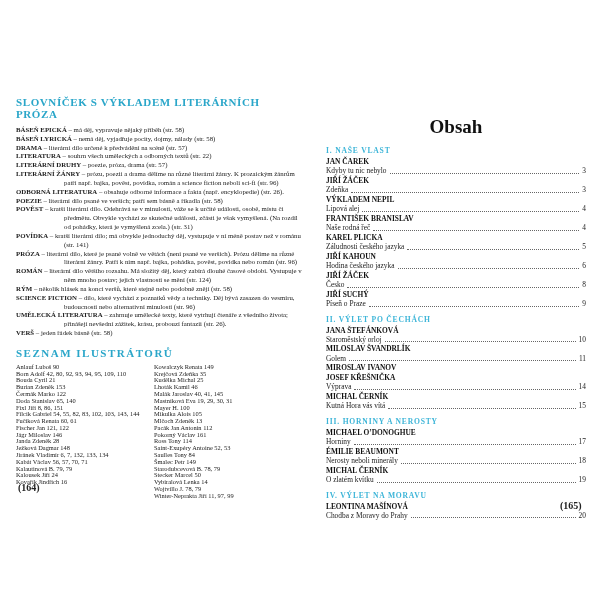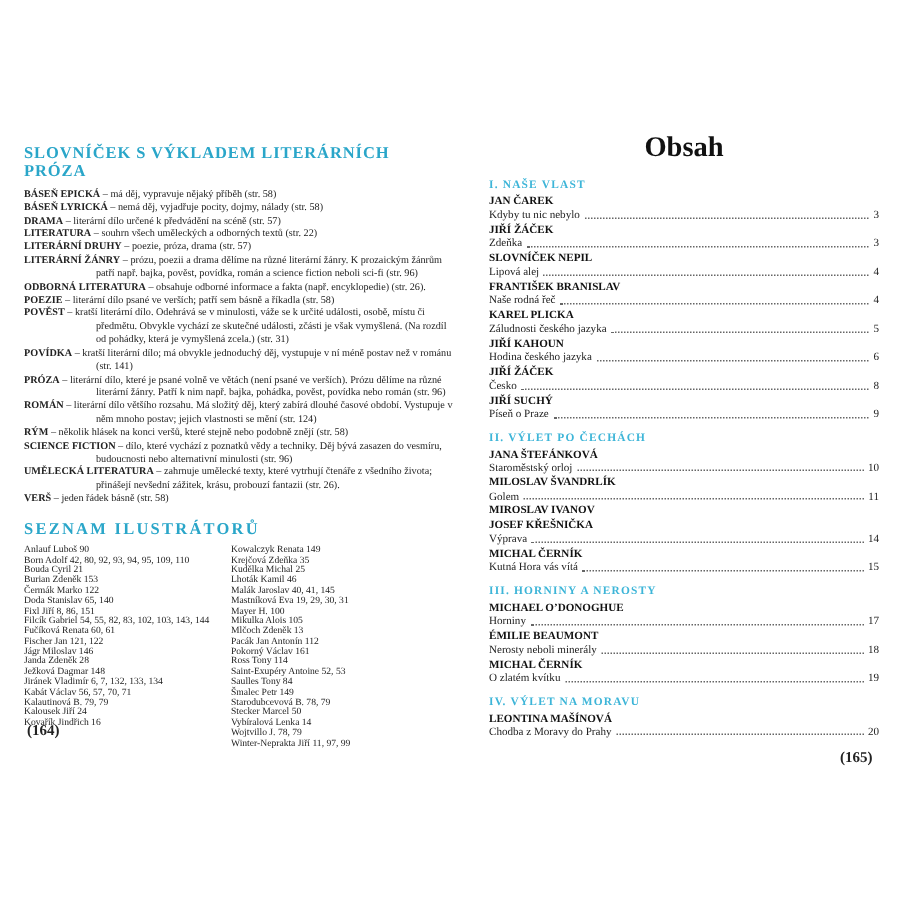--- a/index.html
+++ b/index.html
@@ -26,7 +26,7 @@
     font-size:6.4px;line-height:1.06;padding-left:26px;text-indent:-26px;color:#222;
   }
   
-  .page-right{position:absolute;left:326px;top:88px;width:260px;}
+  .page-right{position:absolute;left:326px;top:116px;width:260px;}
   .obsah-title{
     font-size:19px;font-weight:bold;text-align:center;margin:0 0 8px 0;color:#111;
   }

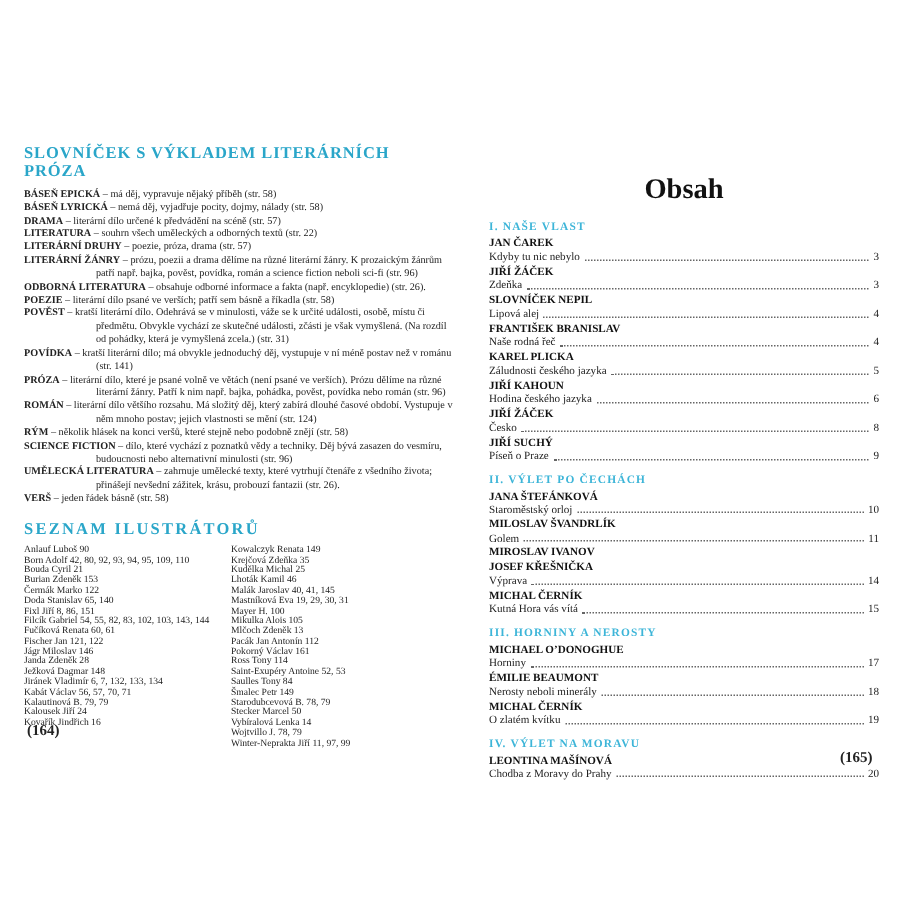--- a/index.html
+++ b/index.html
@@ -134,7 +134,7 @@
             <div class="toc-leader"></div>
             <div class="toc-page">3</div>
           </div>
-          <div class="toc-author">SLOVNÍČEK NEPIL</div>
+          <div class="toc-author">VÝKLADEM NEPIL</div>
           <div class="toc-row">
             <div class="toc-work">Lipová alej</div>
             <div class="toc-leader"></div>

